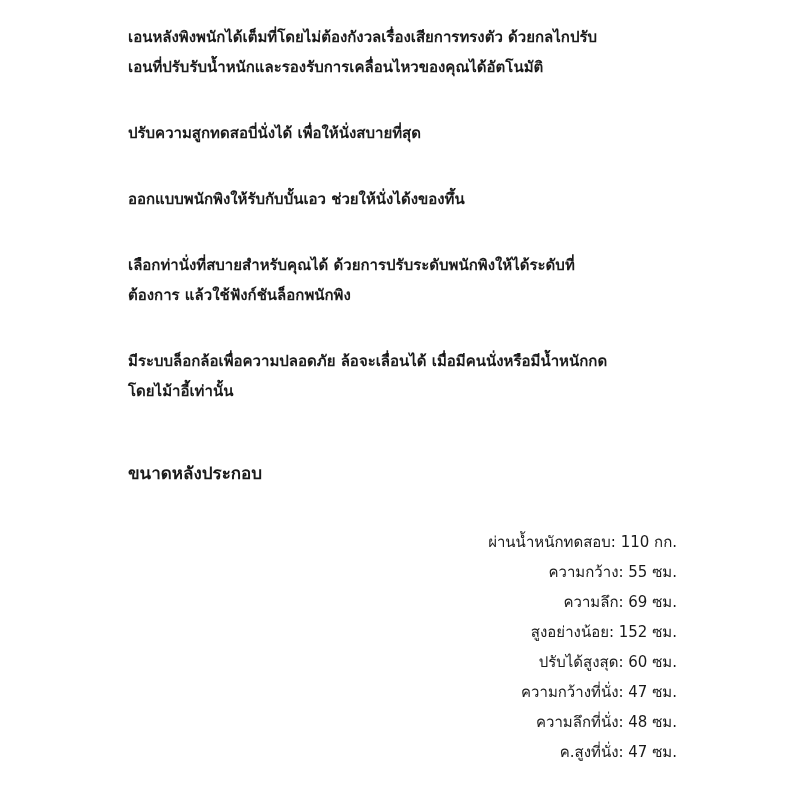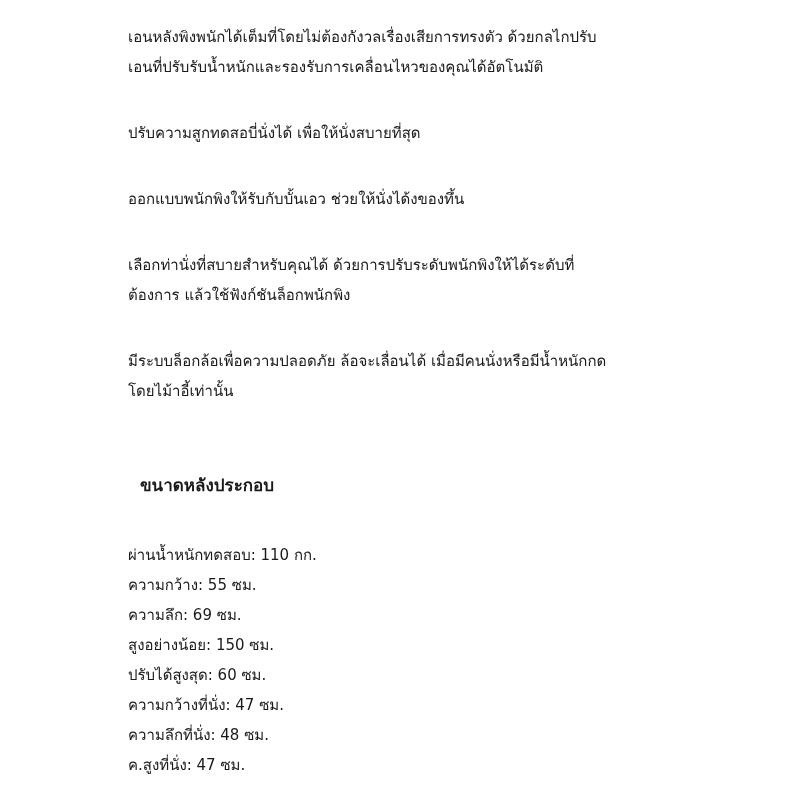--- a/index.html
+++ b/index.html
@@ -26,6 +26,7 @@
       line-height: 30px;
       margin: 0;
       white-space: nowrap;
+      font-weight: bold;
     }
     .para .line {
       display: block;

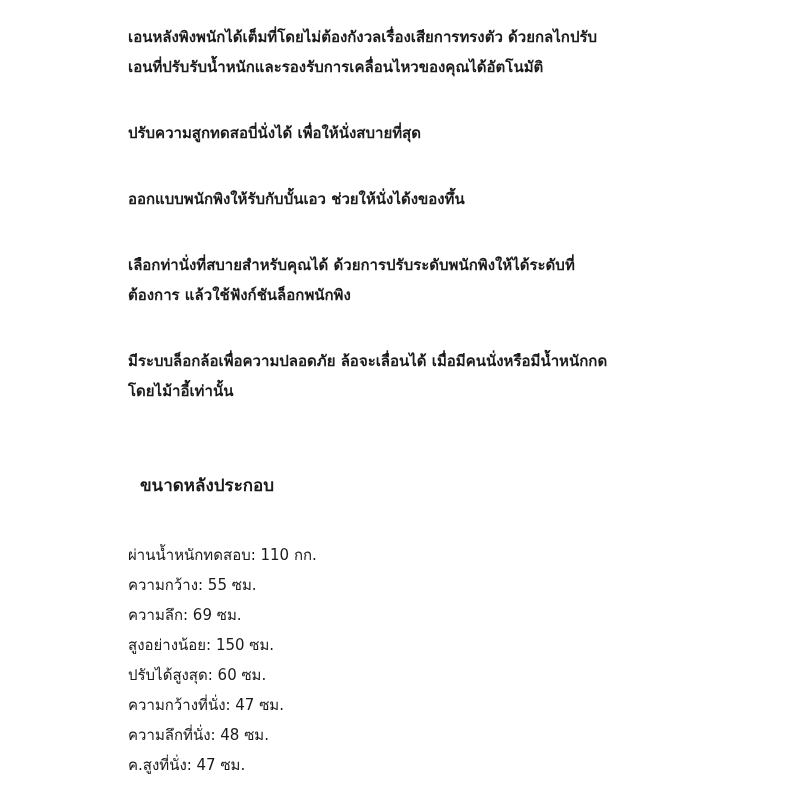--- a/index.html
+++ b/index.html
@@ -37,7 +37,7 @@
       font-size: 17px;
       font-weight: bold;
       line-height: 30px;
-      margin: 12px;
+      margin: 0;
     }
     .spec-list {
       list-style: none;

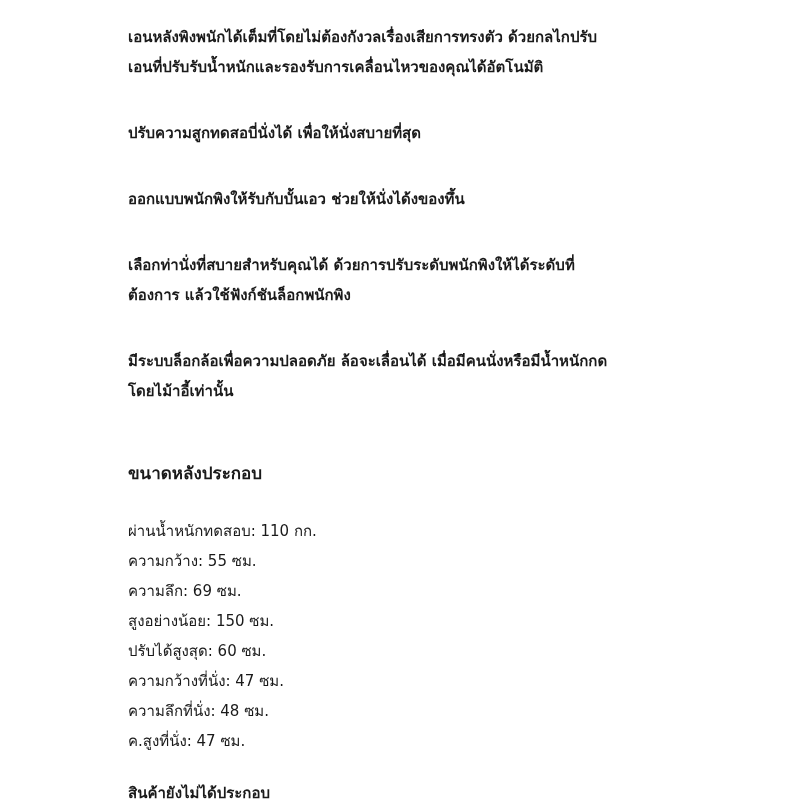--- a/index.html
+++ b/index.html
@@ -41,8 +41,9 @@
     }
     .spec-list {
       list-style: none;
-      margin: 0;
+      margin: 11px;
       padding: 0;
+      text-align: right;
     }
     .spec-list li {
       font-size: 15px;

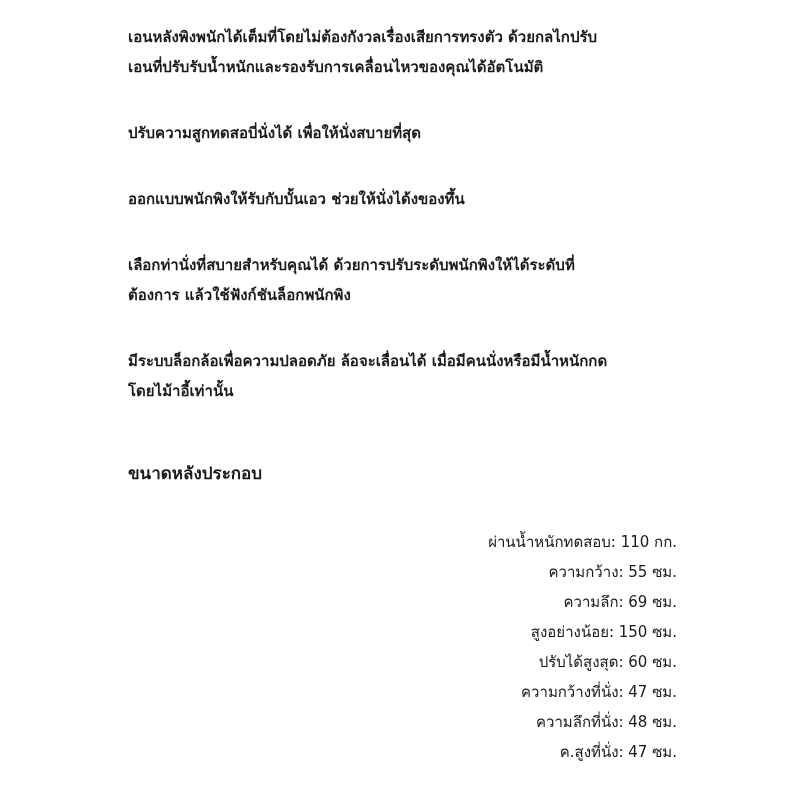--- a/index.html
+++ b/index.html
@@ -96,7 +96,7 @@
     <li>ผ่านน้ำหนักทดสอบ: 110 กก.</li>
     <li>ความกว้าง: 55 ซม.</li>
     <li>ความลึก: 69 ซม.</li>
-    <li>สูงอย่างน้อย: 150 ซม.</li>
+    <li>สูงอย่างน้อย: 152 ซม.</li>
     <li>ปรับได้สูงสุด: 60 ซม.</li>
     <li>ความกว้างที่นั่ง: 47 ซม.</li>
     <li>ความลึกที่นั่ง: 48 ซม.</li>

